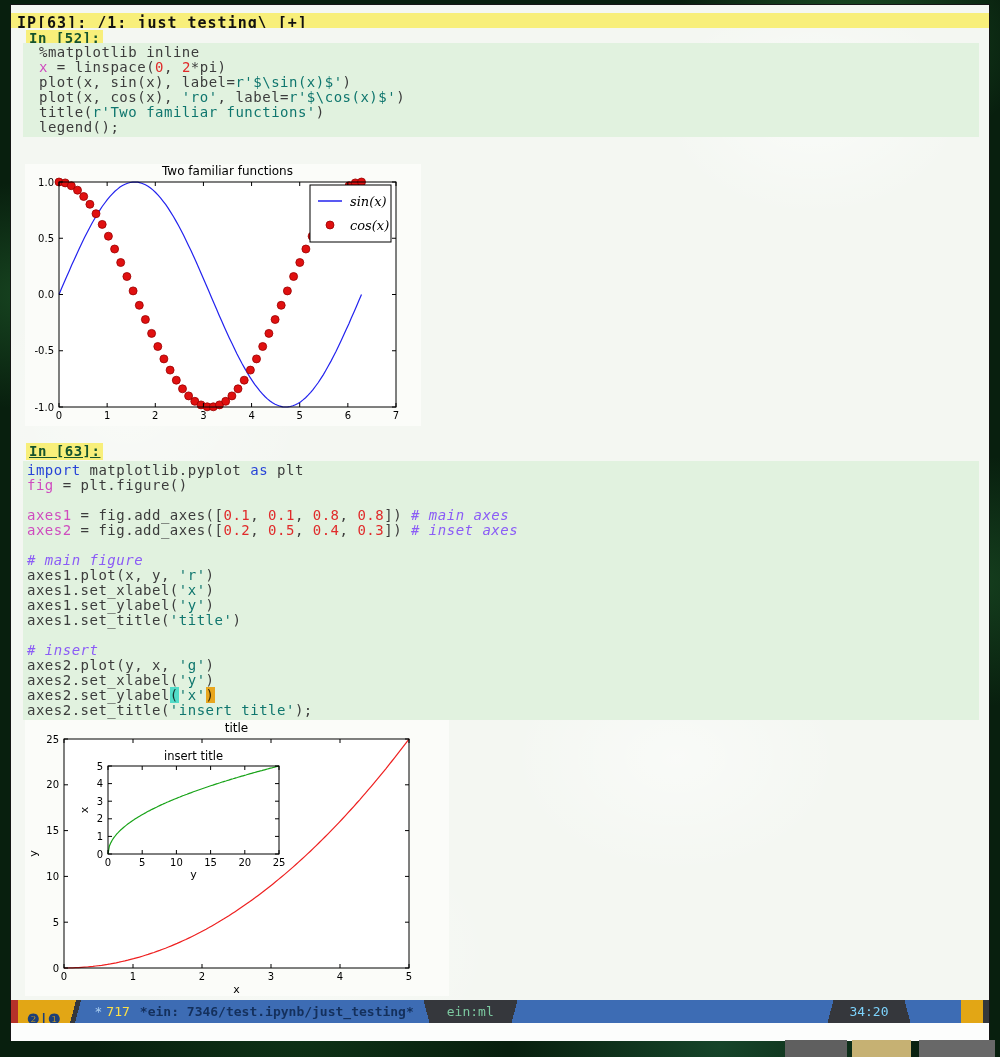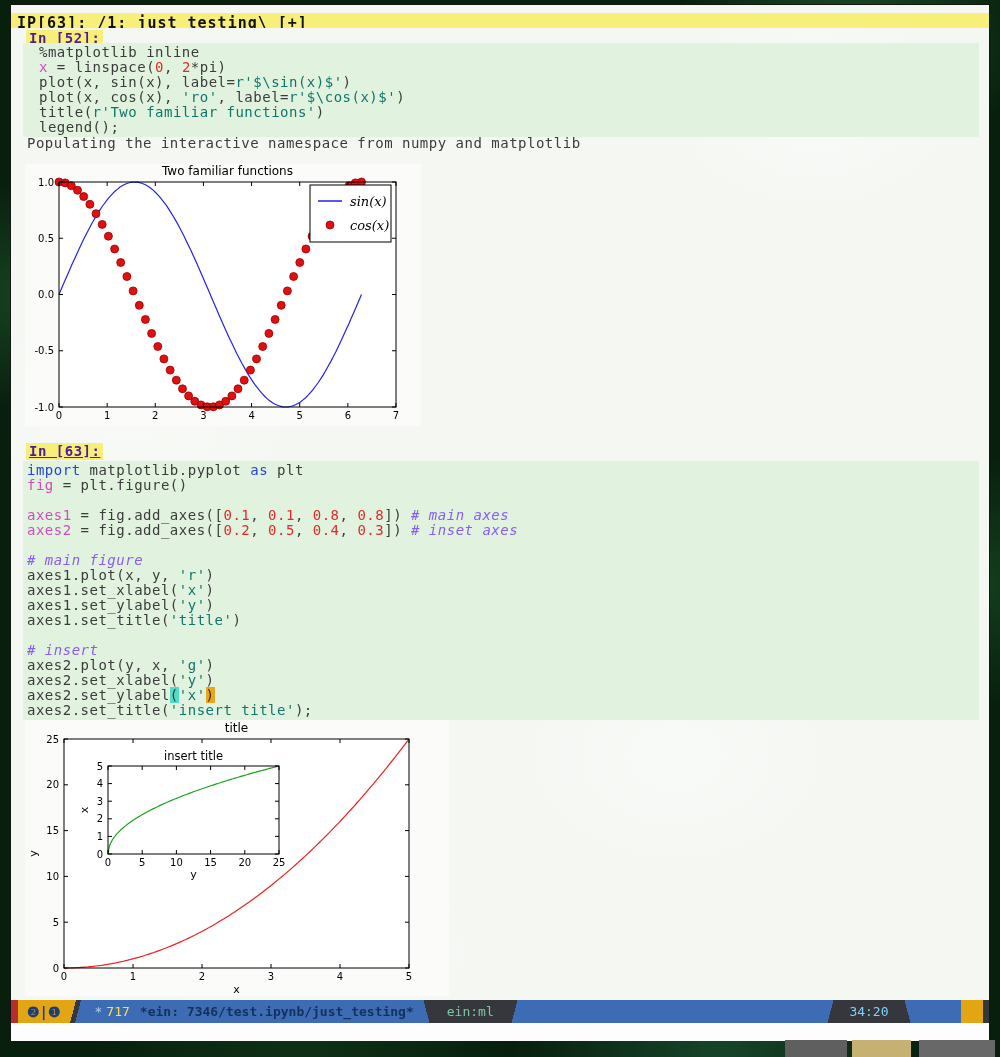--- a/index.html
+++ b/index.html
@@ -34,7 +34,7 @@
       #f4f7f2;
   }
   .prompt{
-    position:absolute;display:inline-block;background:#f8ef7a;color:#4c1d95;
+    position:absolute;display:inline-block;background:#f8ef7a;color:#14532d;
     font-size:14px;font-weight:bold;letter-spacing:.5px;line-height:15px;
     text-decoration:underline;padding:1px 3px;white-space:nowrap;
   }

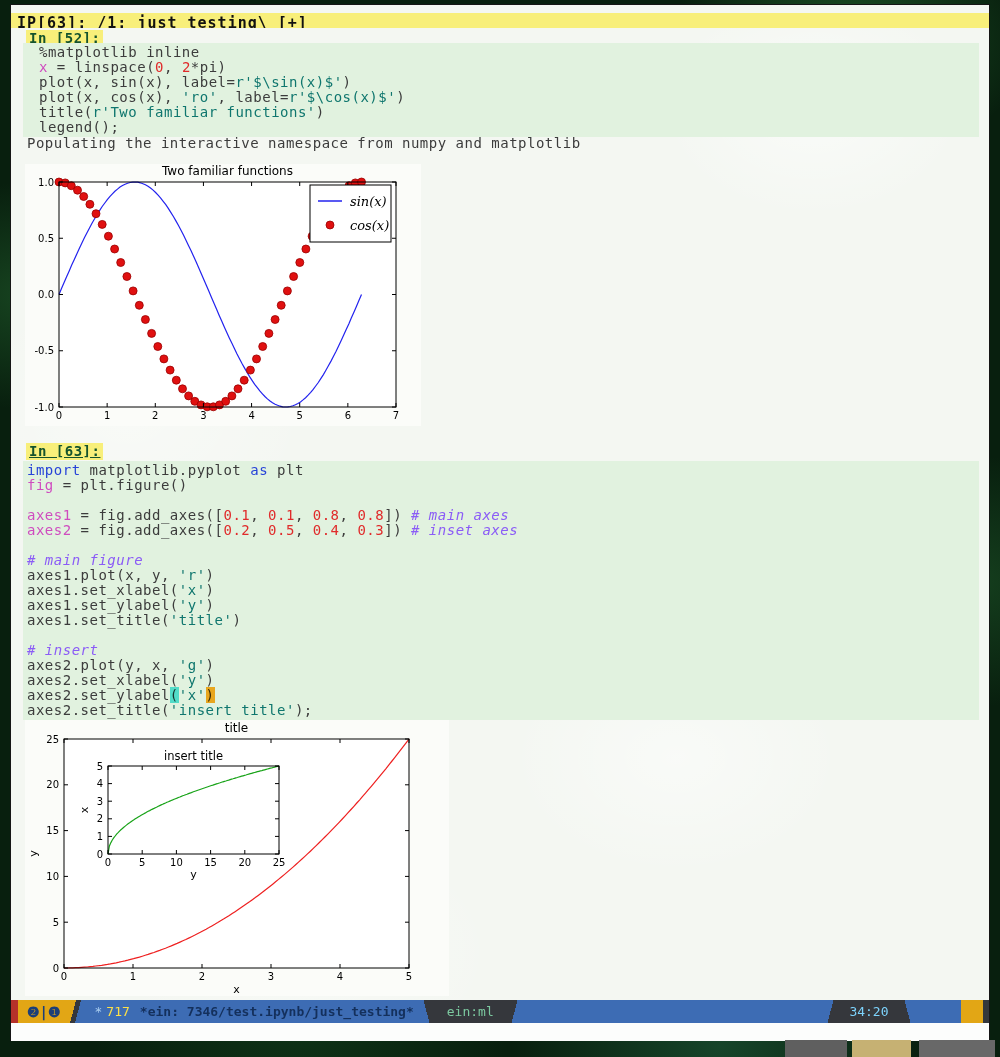--- a/index.html
+++ b/index.html
@@ -112,7 +112,6 @@
       <pre><div class="cl"><span class="tk-d">%matplotlib inline</span></div><div class="cl"><span class="tk-v">x</span><span class="tk-d"> = linspace(</span><span class="tk-n">0</span><span class="tk-d">, </span><span class="tk-n">2</span><span class="tk-d">*pi)</span></div><div class="cl"><span class="tk-d">plot(x, sin(x), label=</span><span class="tk-s">r'$\sin(x)$'</span><span class="tk-d">)</span></div><div class="cl"><span class="tk-d">plot(x, cos(x), </span><span class="tk-s">'ro'</span><span class="tk-d">, label=</span><span class="tk-s">r'$\cos(x)$'</span><span class="tk-d">)</span></div><div class="cl"><span class="tk-d">title(</span><span class="tk-s">r'Two familiar functions'</span><span class="tk-d">)</span></div><div class="cl"><span class="tk-d">legend();</span></div></pre>
     </div>
 
-  <div class="out">Populating the interactive namespace from numpy and matplotlib</div>
 
   <svg class="plot plot1" width="396" height="262">
       <rect x="34" y="18" width="337" height="225" fill="#ffffff"></rect>

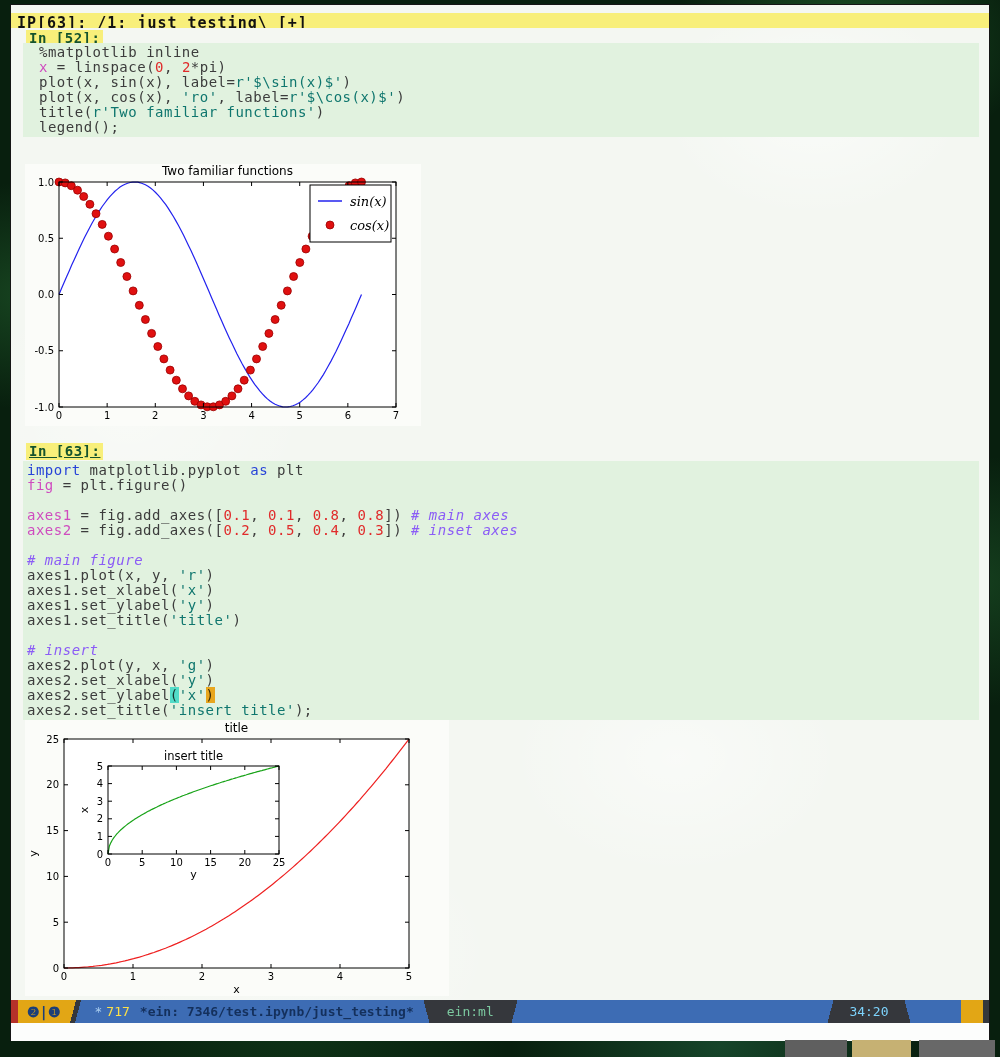--- a/index.html
+++ b/index.html
@@ -72,7 +72,7 @@
     background:#35373c;white-space:nowrap;overflow:hidden;
   }
   .ml-red{width:7px;background:#b5302a;}
-  .ml-gold{background:#e2a615;color:#1c3f78;font-weight:bold;font-size:14px;padding:1px 9px;}
+  .ml-gold{background:#e2a615;color:#1c3f78;font-weight:bold;font-size:14px;padding:8px 9px;}
   .ml-main{background:#3d6cb4;display:flex;padding:0 6px;}
   .ml-mod{color:#a8cdf0;margin:0 4px 0 6px;}
   .ml-pos{color:#fde047;margin-right:10px;}

